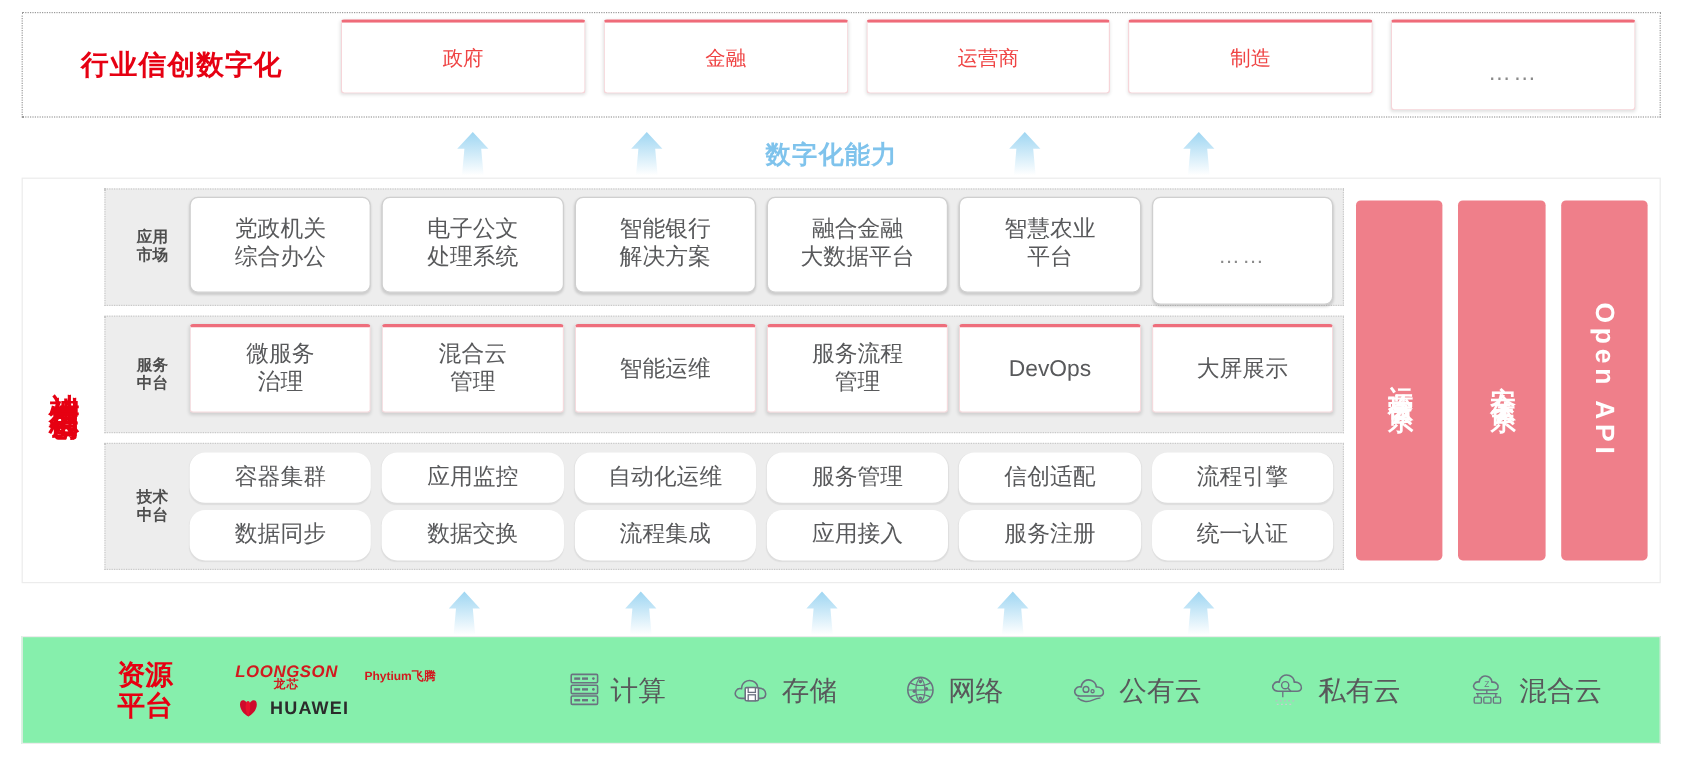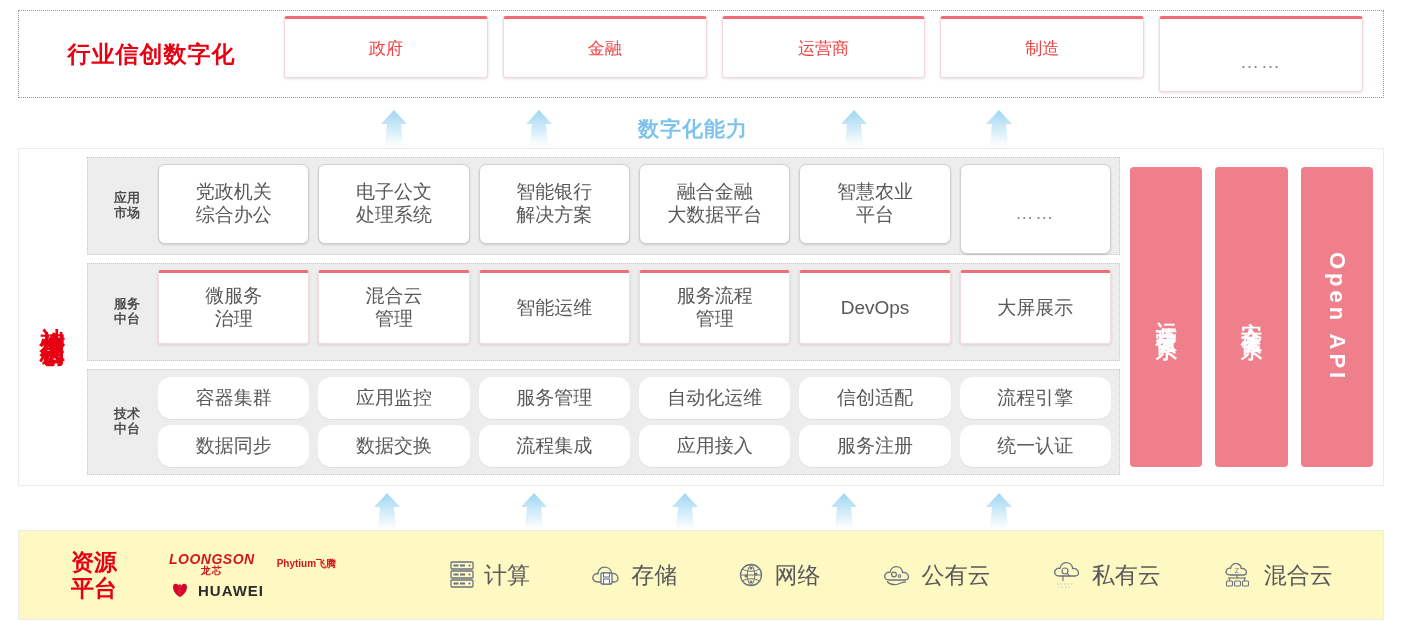--- a/index.html
+++ b/index.html
@@ -327,8 +327,8 @@
             <div class="row-line">
               <div class="card tech-card">容器集群</div>
               <div class="card tech-card">应用监控</div>
+              <div class="card tech-card">自动化运维</div>
               <div class="card tech-card">服务管理</div>
-              <div class="card tech-card">自动化运维</div>
               <div class="card tech-card">信创适配</div>
               <div class="card tech-card">流程引擎</div>
             </div>

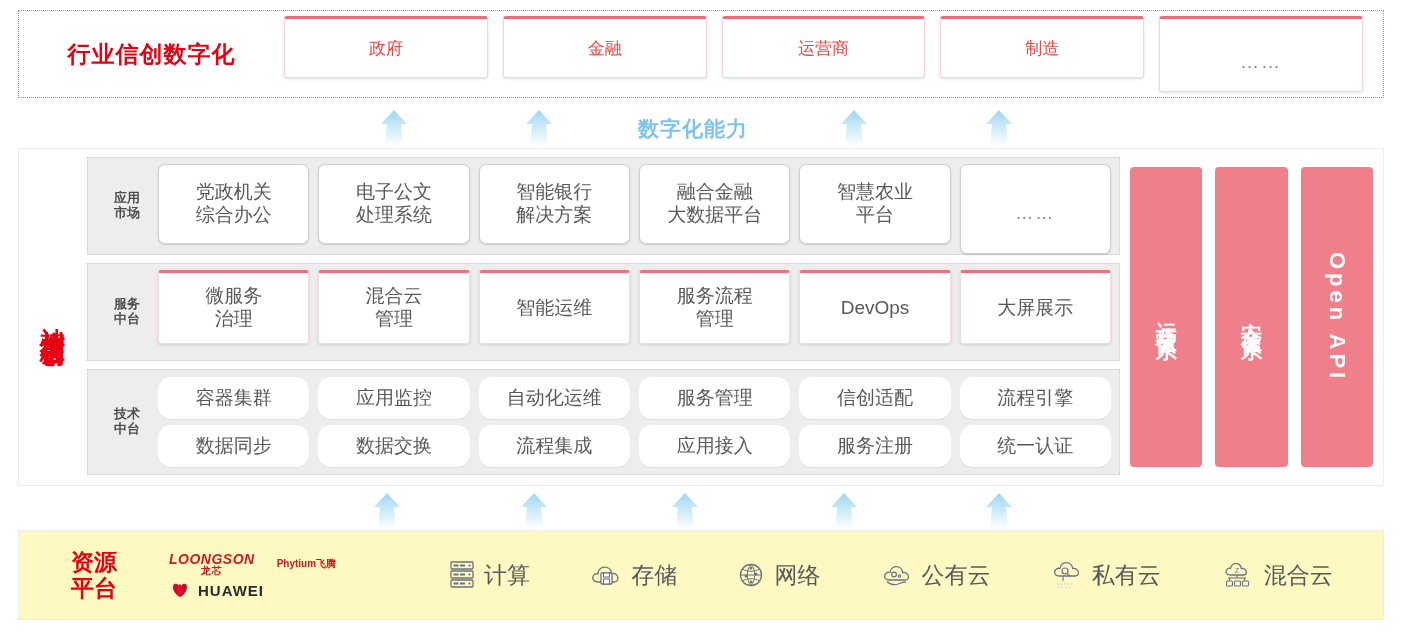--- a/index.html
+++ b/index.html
@@ -154,9 +154,9 @@
   .resource-section{
     position:absolute;left:18px;top:530px;width:1366px;height:90px;
     border:1px solid #ececec;
-    background:#fef9c3;
+    background:#86efac;
     box-sizing:border-box;
-    display:flex;align-items:center;
+    display:flex;align-items:center;padding-left:27px;
   }
   .res-title{
     flex:0 0 150px;width:150px;text-align:center;

